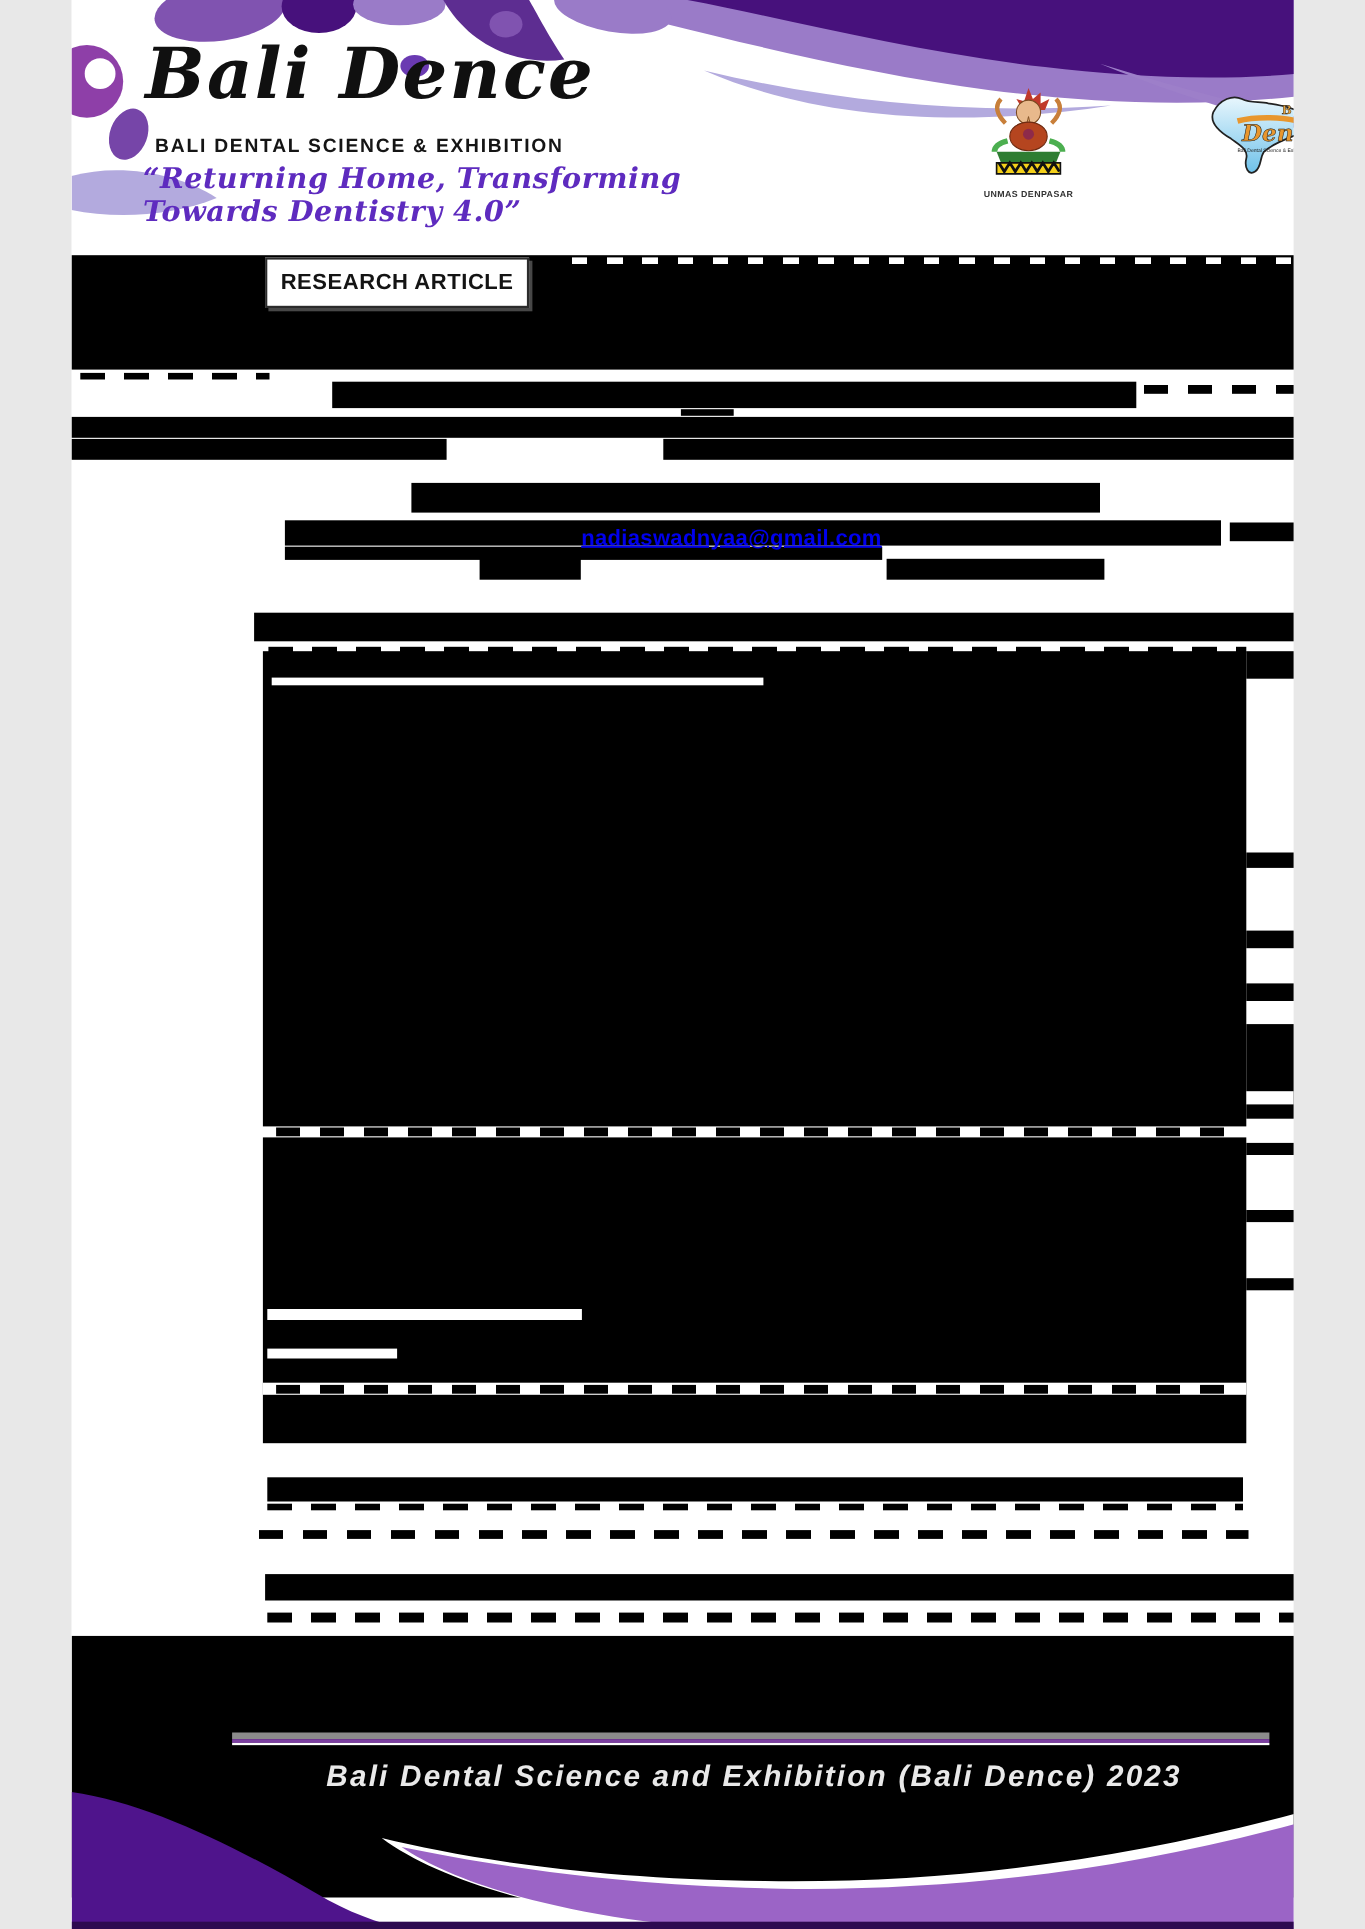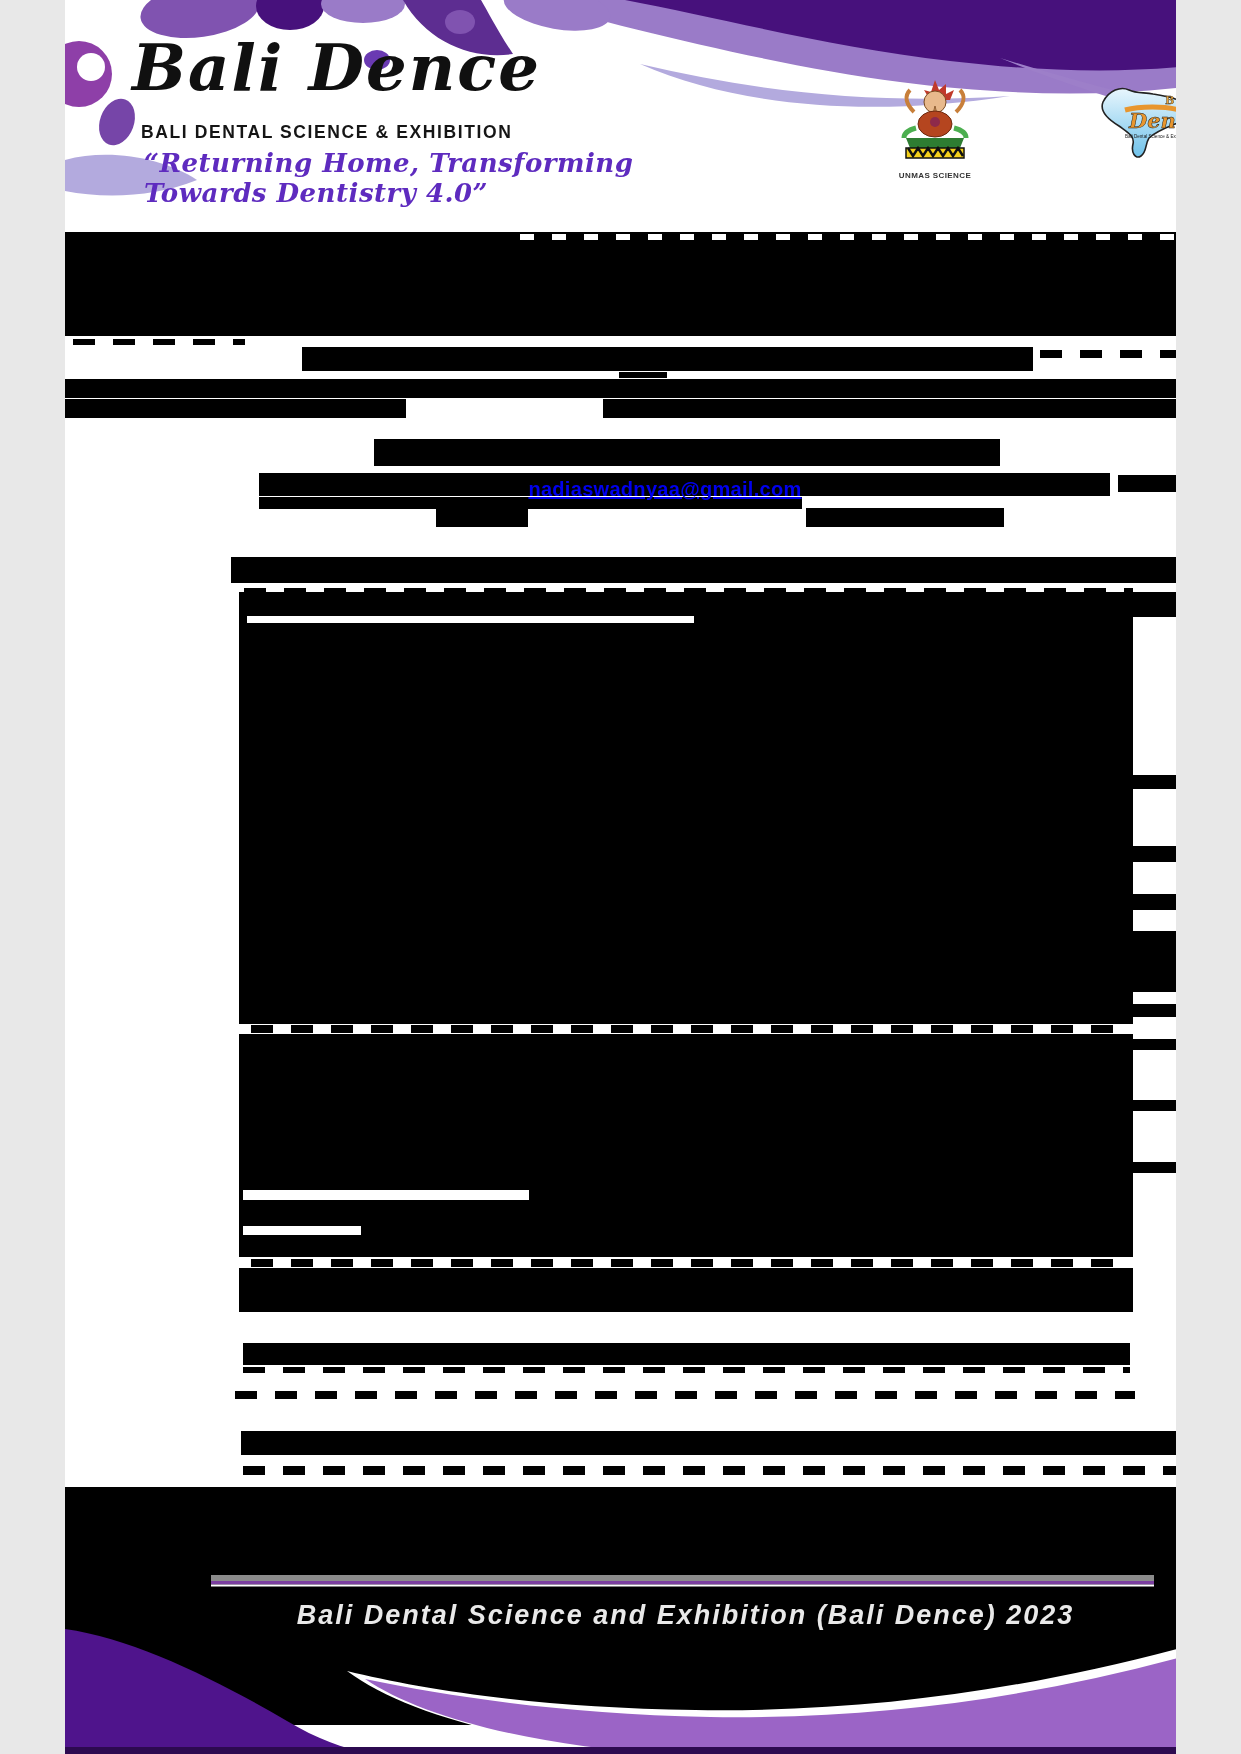--- a/index.html
+++ b/index.html
@@ -20,7 +20,7 @@
     font-size:17.5px;font-weight:bold;color:#151515;letter-spacing:1.6px;
   }
   .brand-tagline{
-    position:absolute;left:79px;top:148px;width:620px;
+    position:absolute;left:65px;top:148px;width:620px;
     font-family:"DejaVu Serif",serif;font-style:italic;font-weight:bold;
     font-size:26px;color:#5e2bbf;letter-spacing:0.5px;
   }

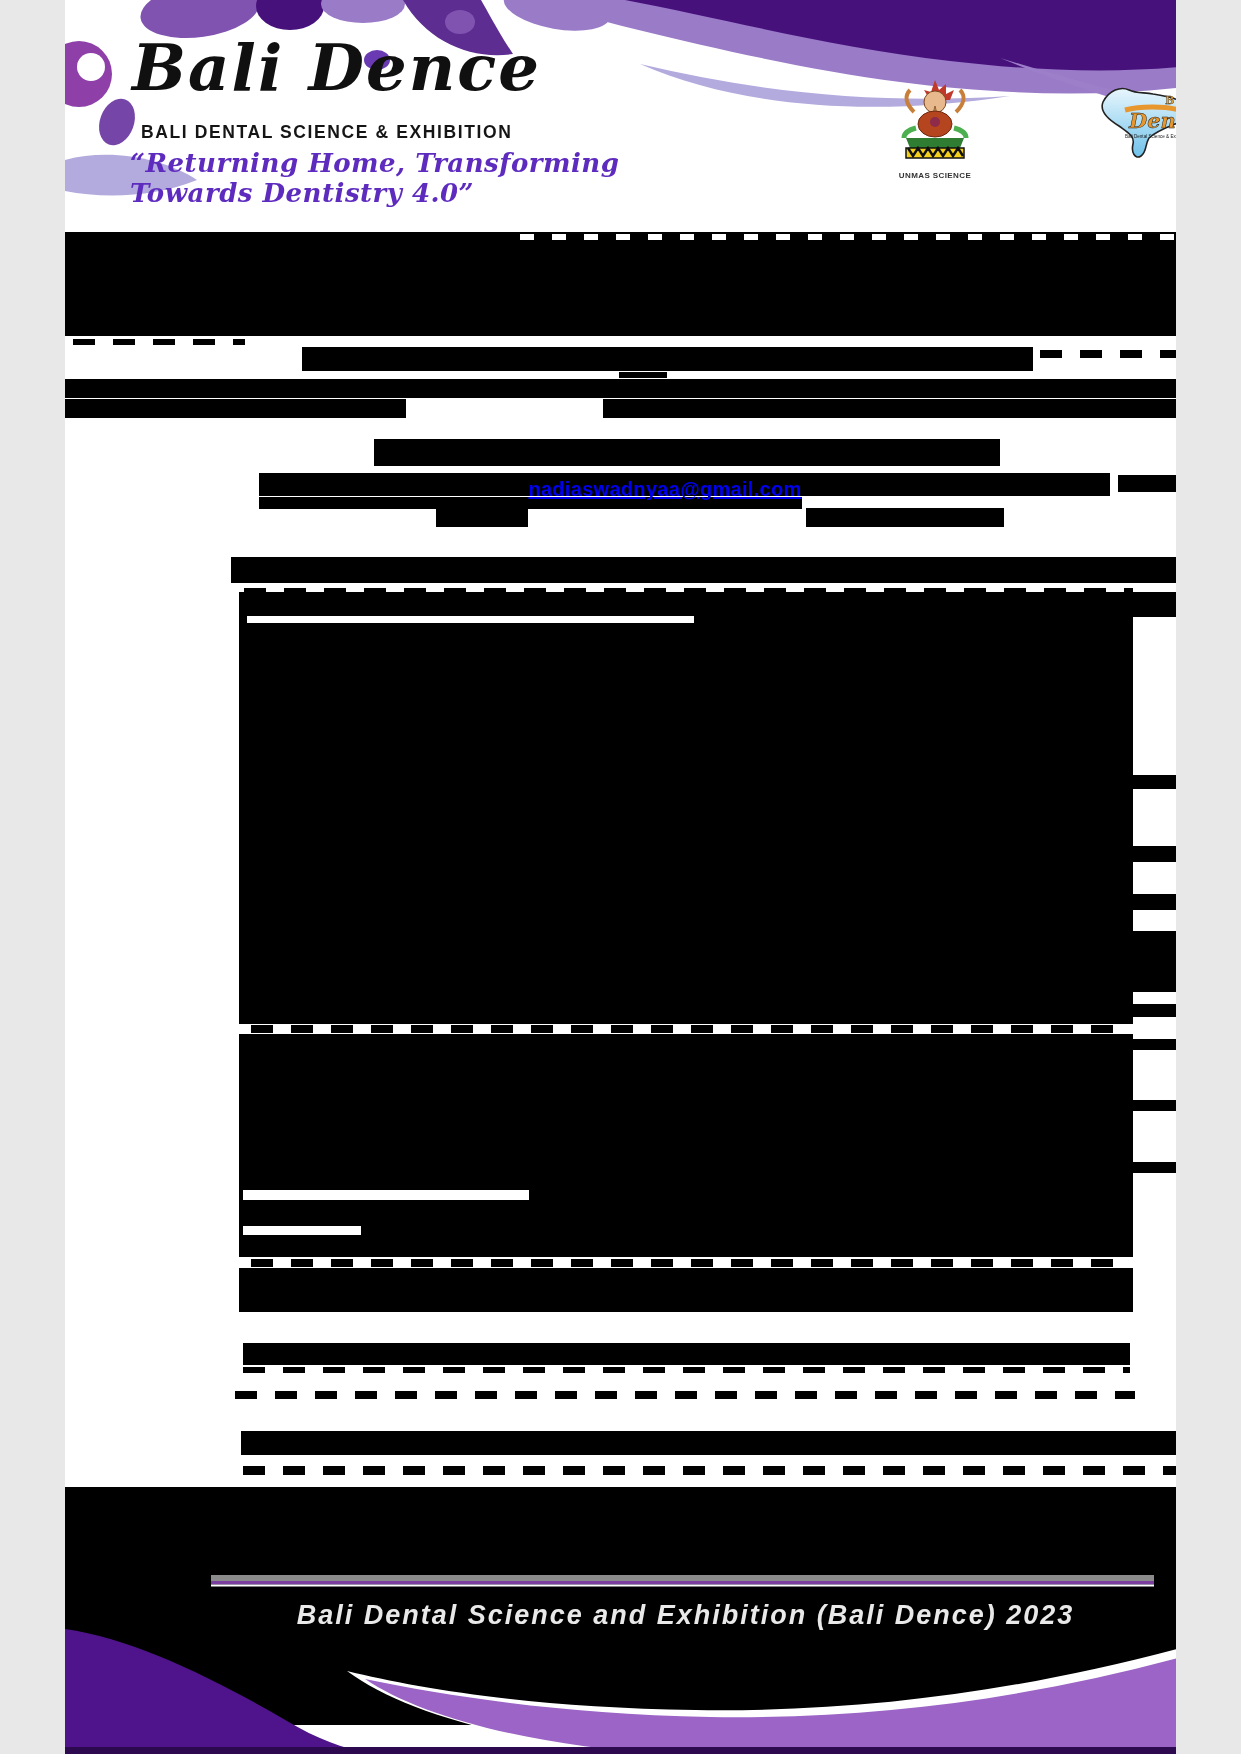--- a/index.html
+++ b/index.html
@@ -100,7 +100,7 @@
       <path d="M12,70 L70,70 L70,80 L12,80 Z" fill="#f4d01a" stroke="#111" stroke-width="1.5"></path>
       <path d="M14,70 l5,8 l5,-8 l5,8 l5,-8 l5,8 l5,-8 l5,8 l5,-8 l5,8 l5,-8 l5,8" stroke="#111" stroke-width="2.5" fill="none"></path>
     </svg>
-    <span class="logo-label">UNMAS SCIENCE</span>
+    <span class="logo-label">UNMAS DENPASAR</span>
   </div>
 
 

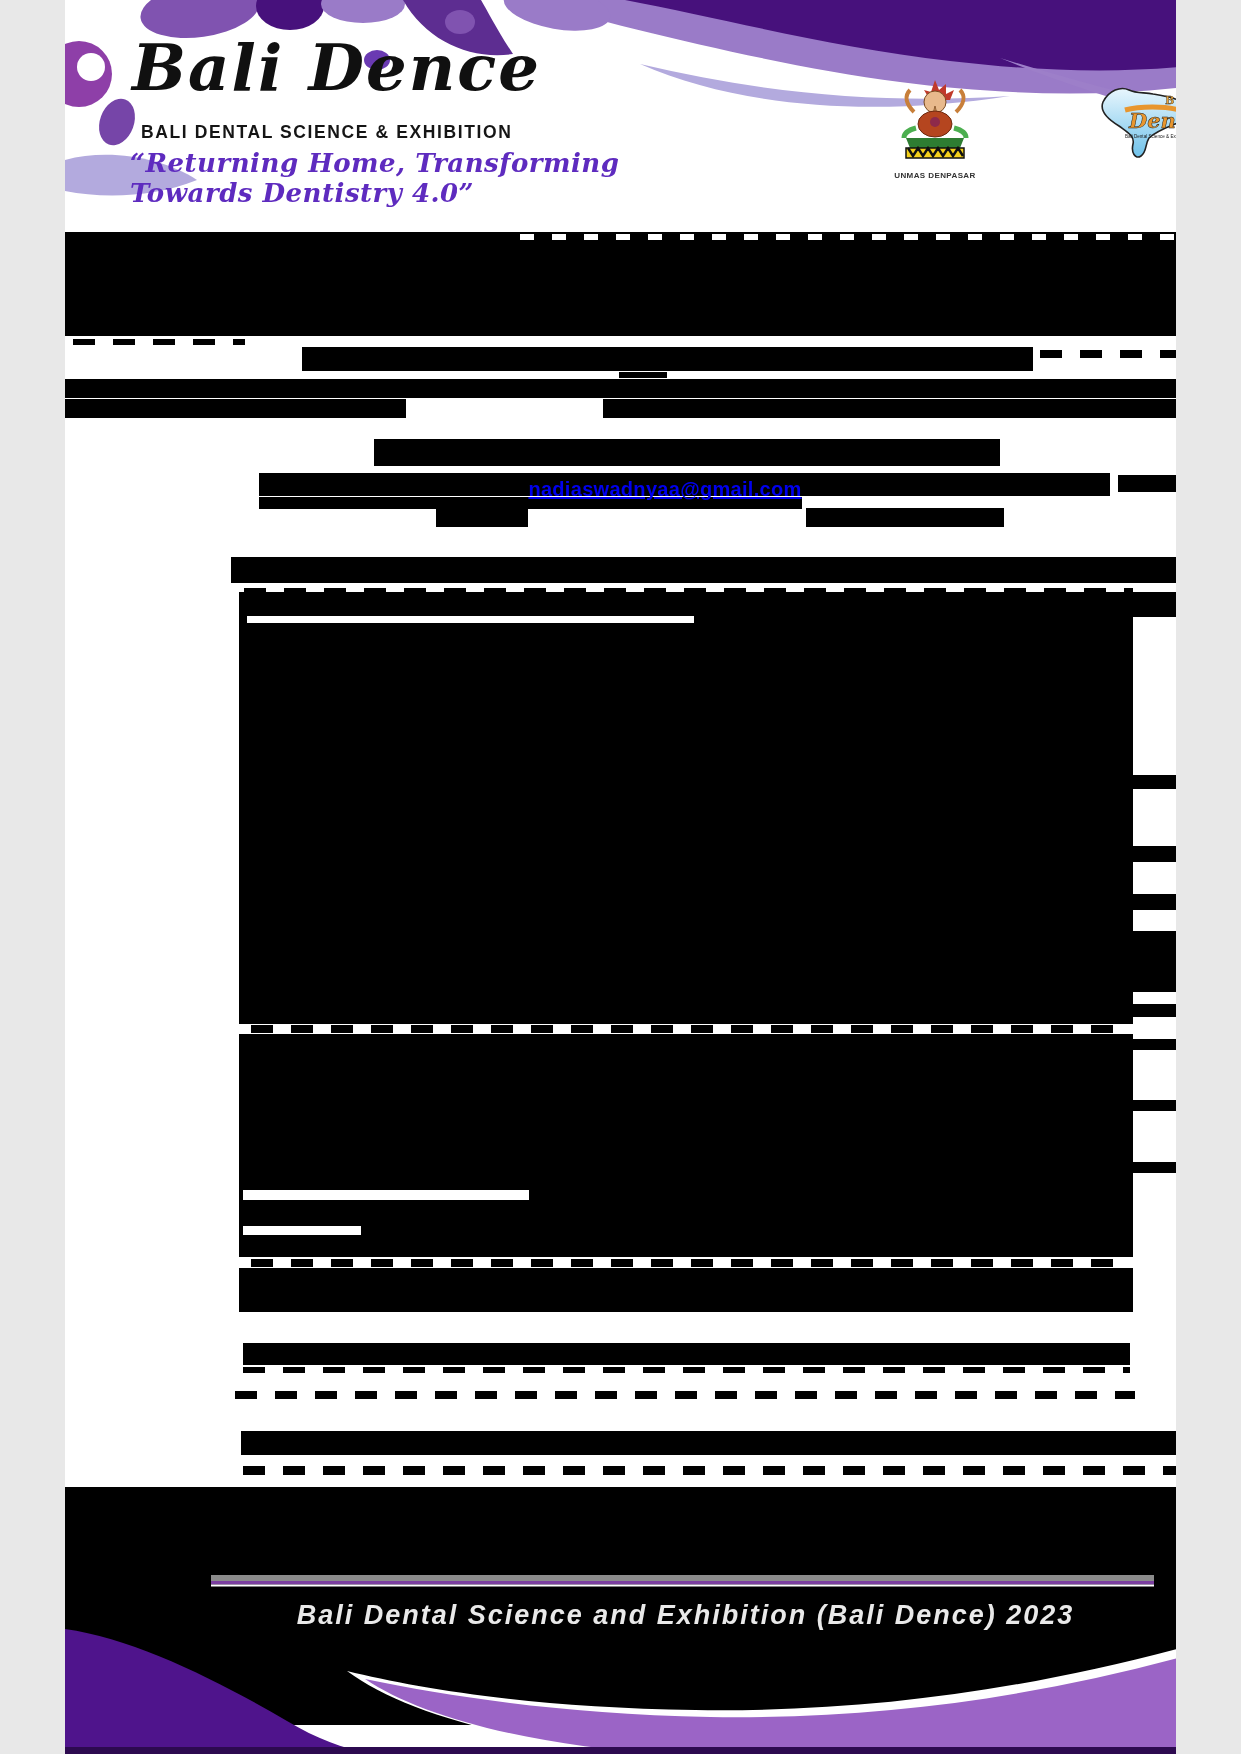--- a/index.html
+++ b/index.html
@@ -122,6 +122,7 @@
 
   <div class="rd" style="left:0;top:232px;width:1241px;height:104px;"></div>
   <div class="dashw" style="left:455px;top:234px;width:750px;height:6px;"></div>
+  <div class="badge">RESEARCH ARTICLE</div>
 
   <div class="dashb" style="left:8px;top:339px;width:172px;height:6px;"></div>
   <div class="rd" style="left:237px;top:347px;width:731px;height:24px;"></div>

